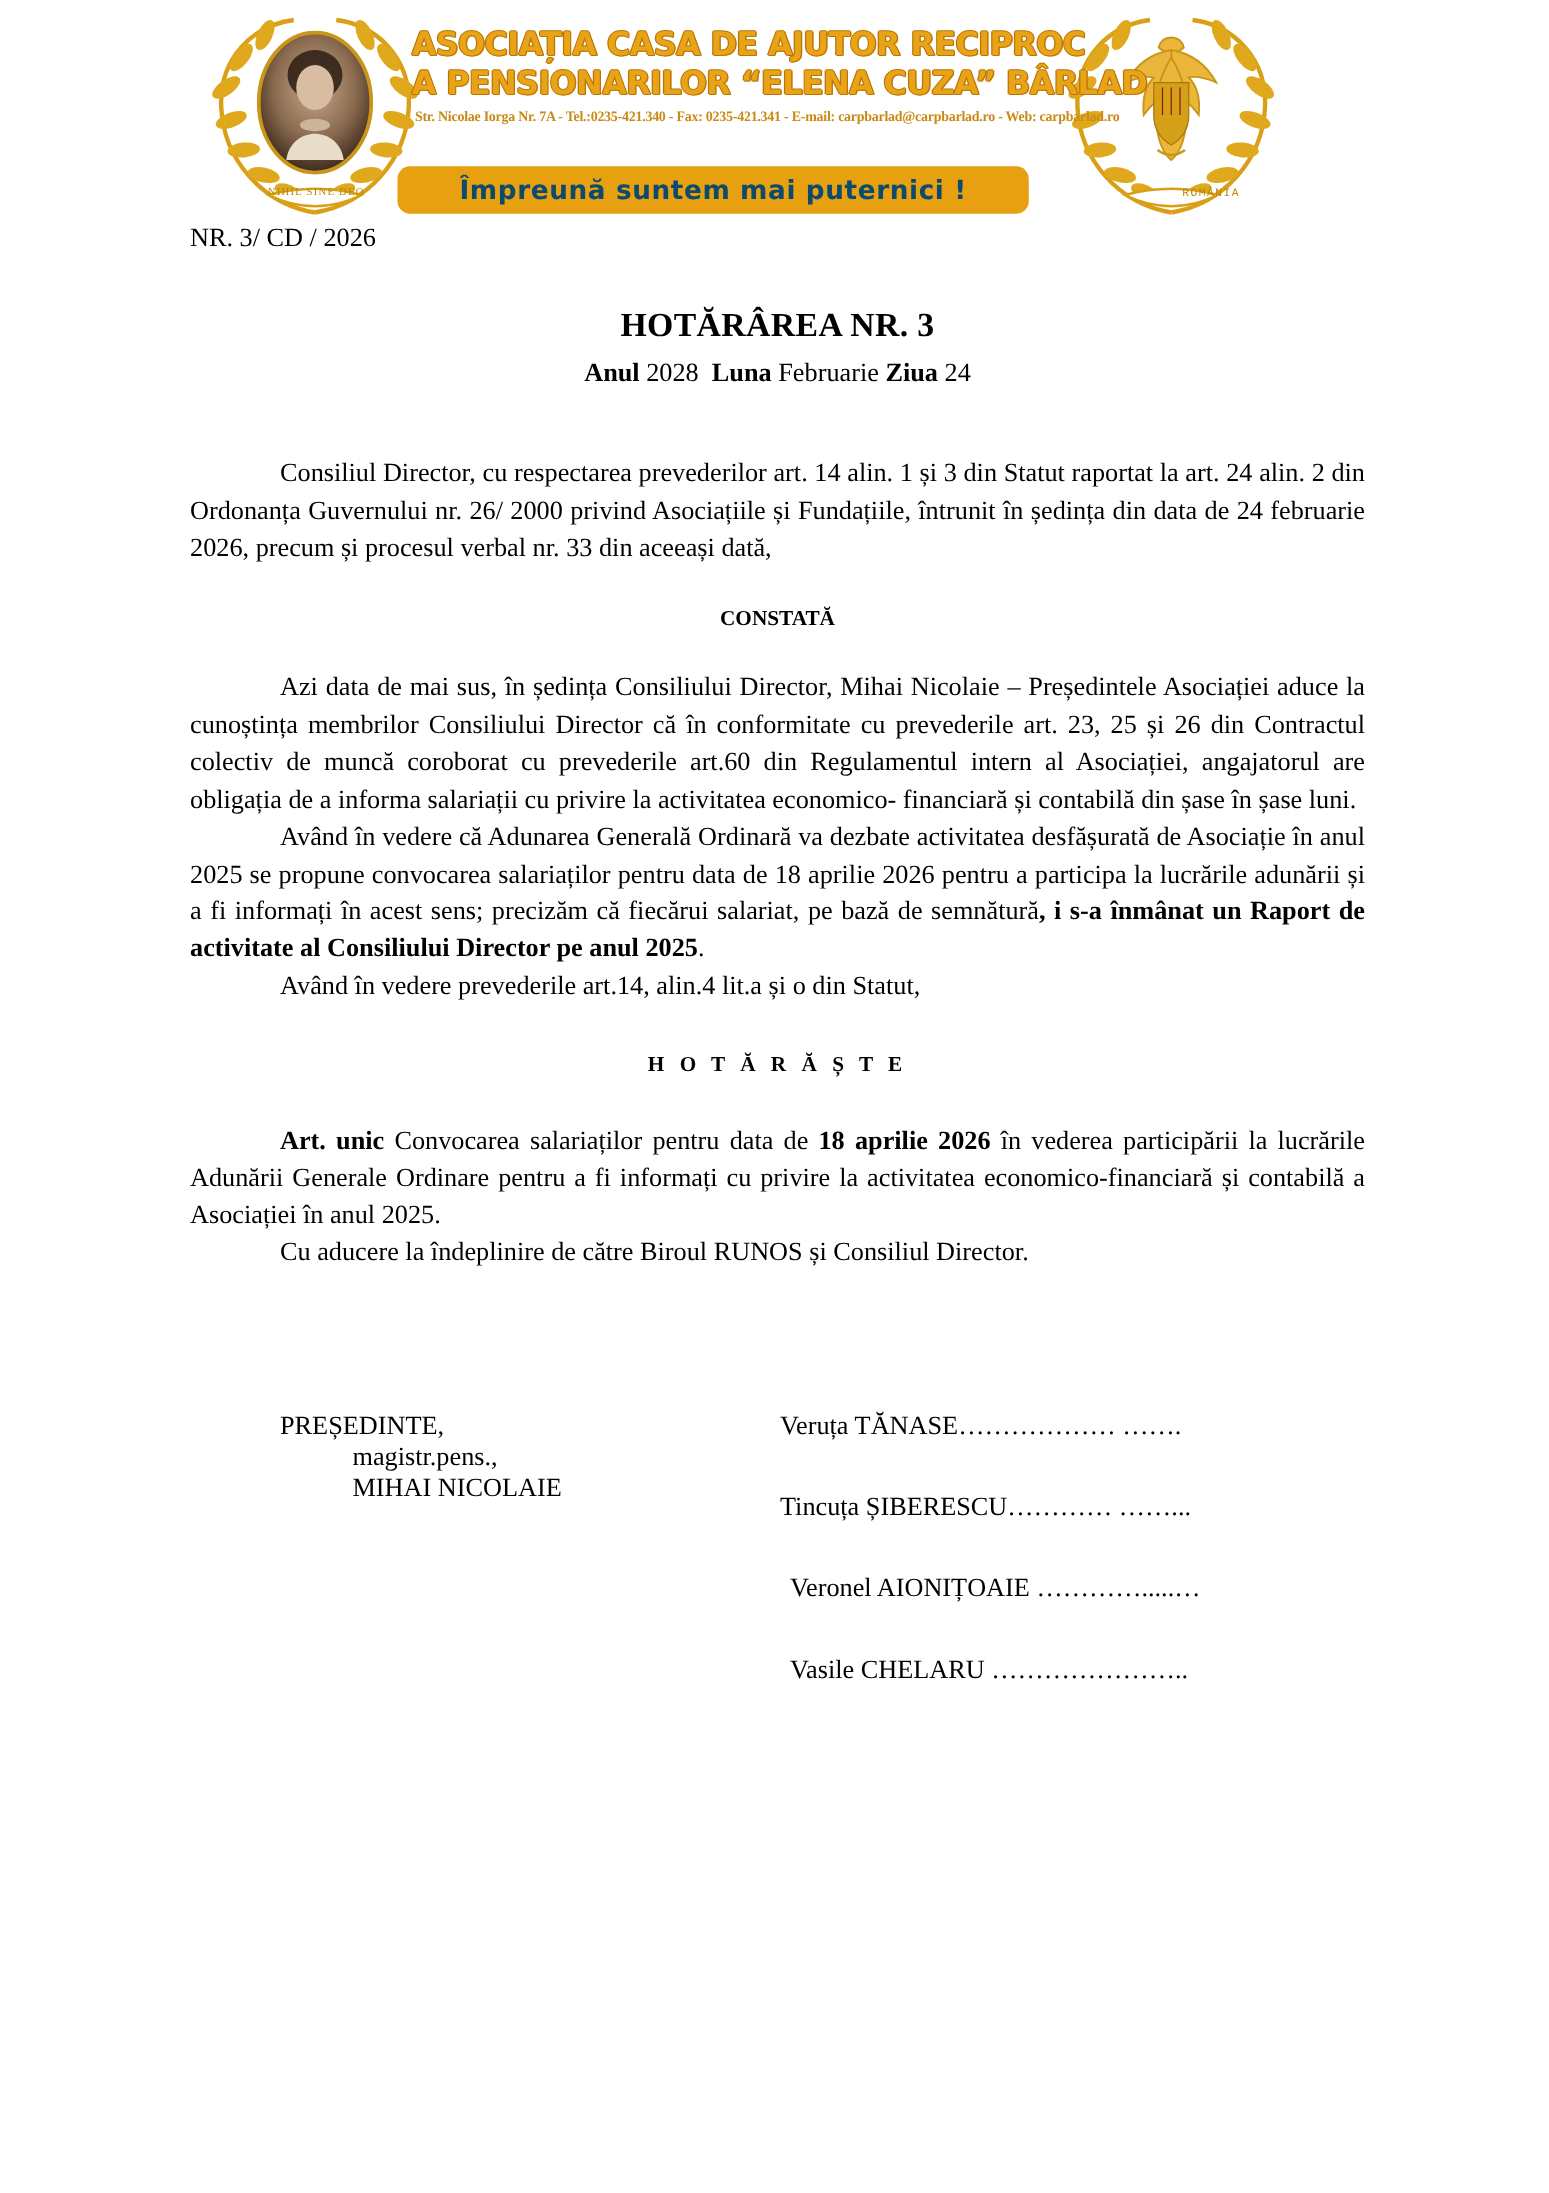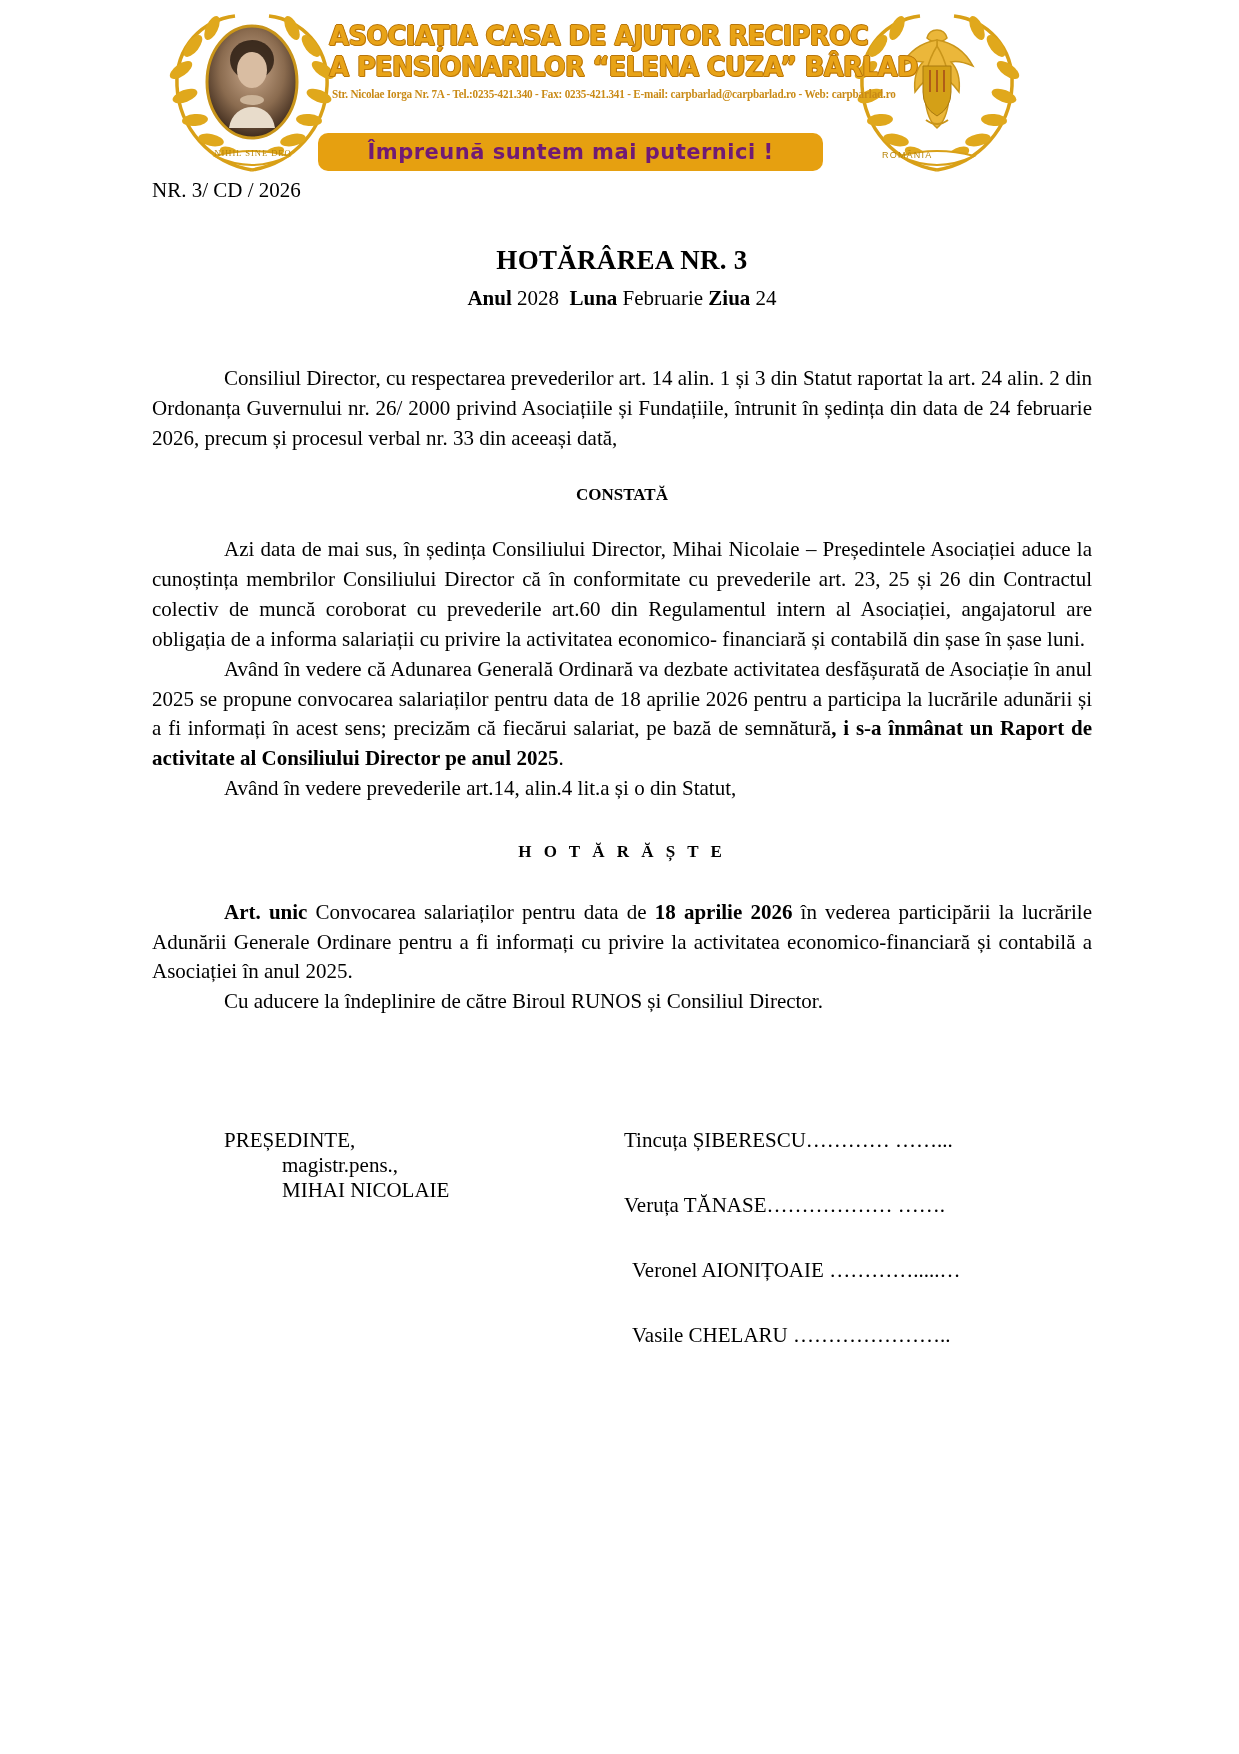--- a/index.html
+++ b/index.html
@@ -86,7 +86,7 @@
     font-family: "DejaVu Sans", sans-serif;
     font-weight: bold;
     font-size: 21px;
-    color: #701a75;
+    color: #0c4a6e;
     letter-spacing: 0.5px;
     white-space: nowrap;
   }

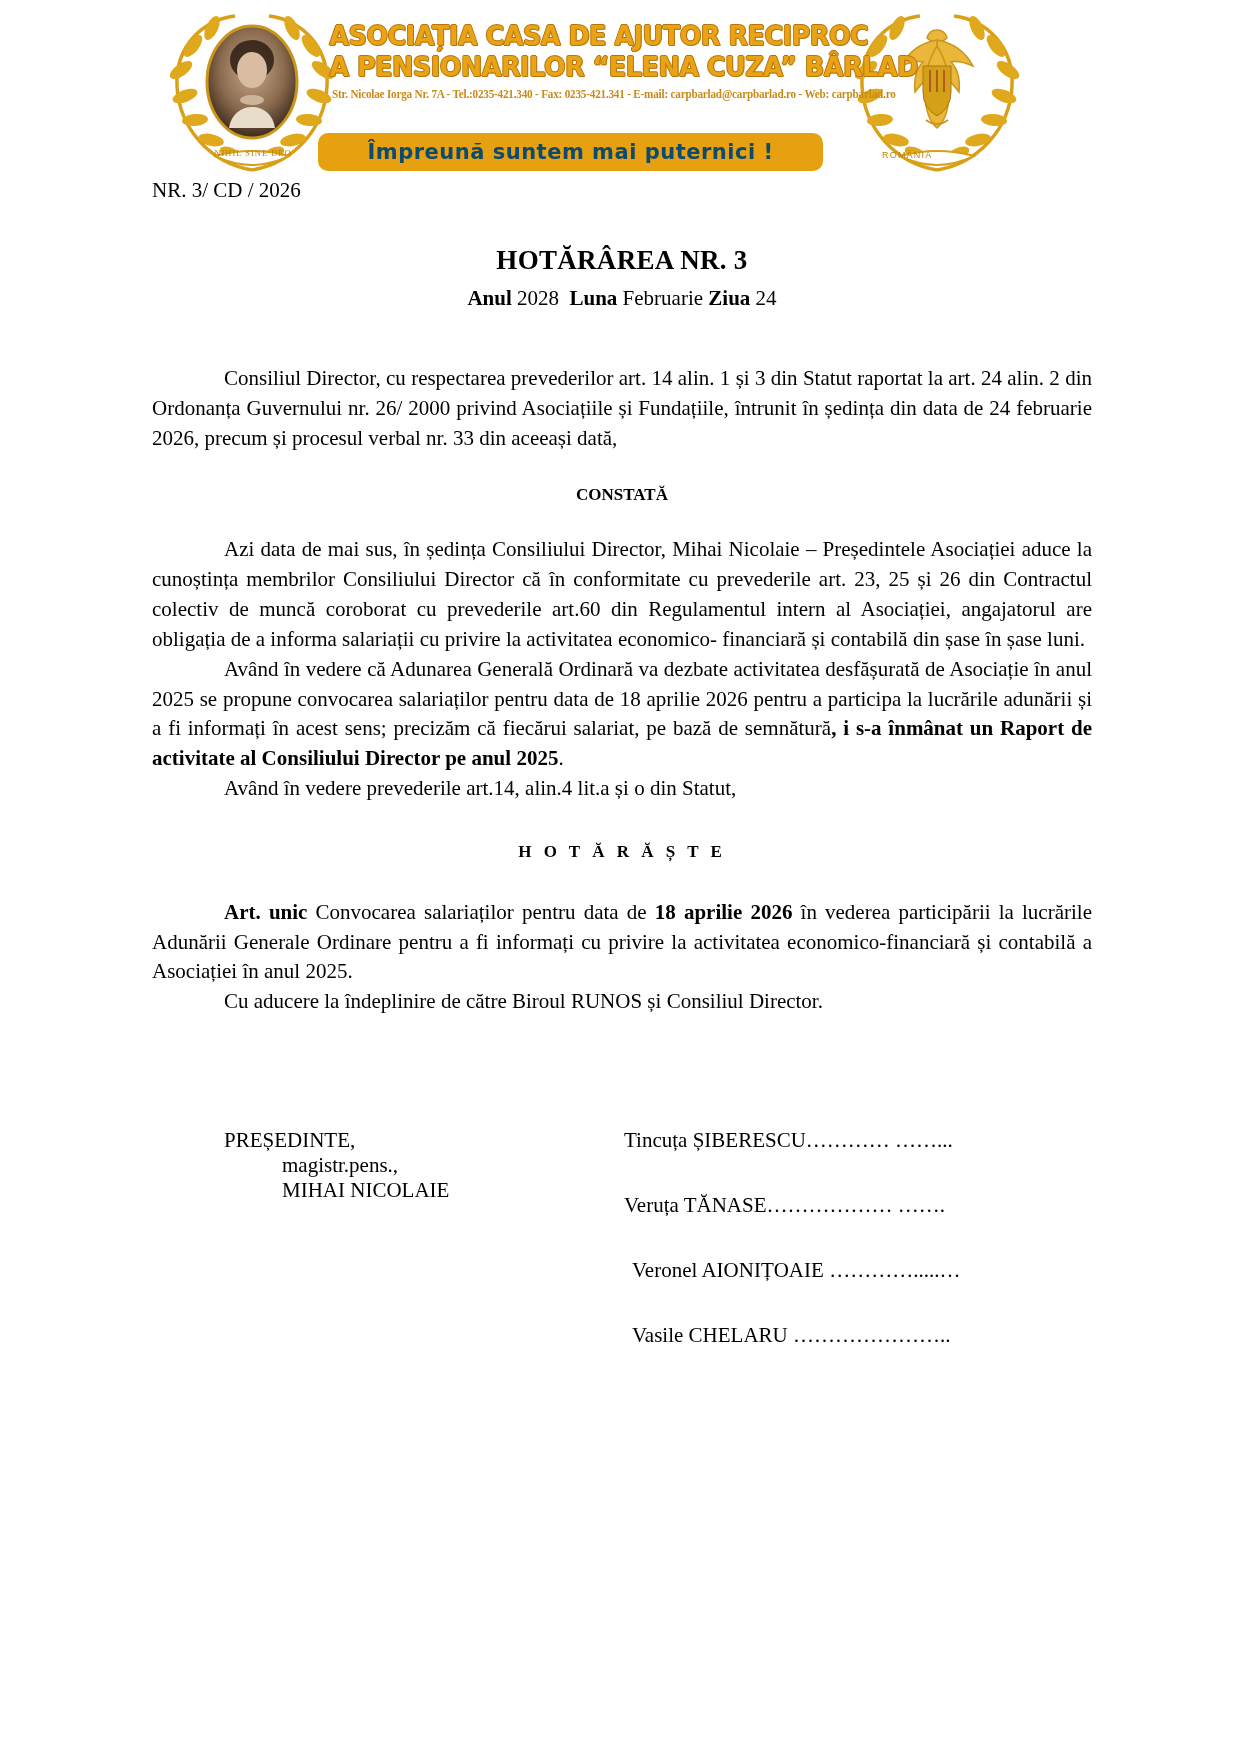--- a/index.html
+++ b/index.html
@@ -107,8 +107,8 @@
     left: 882px;
     top: 150px;
     width: 110px;
-    text-align: left;
-    font-family: Liberation Sans, sans-serif;
+    text-align: right;
+    font-family: Liberation Mono, monospace;
     font-size: 9px;
     letter-spacing: 1.2px;
     color: #B8860B;

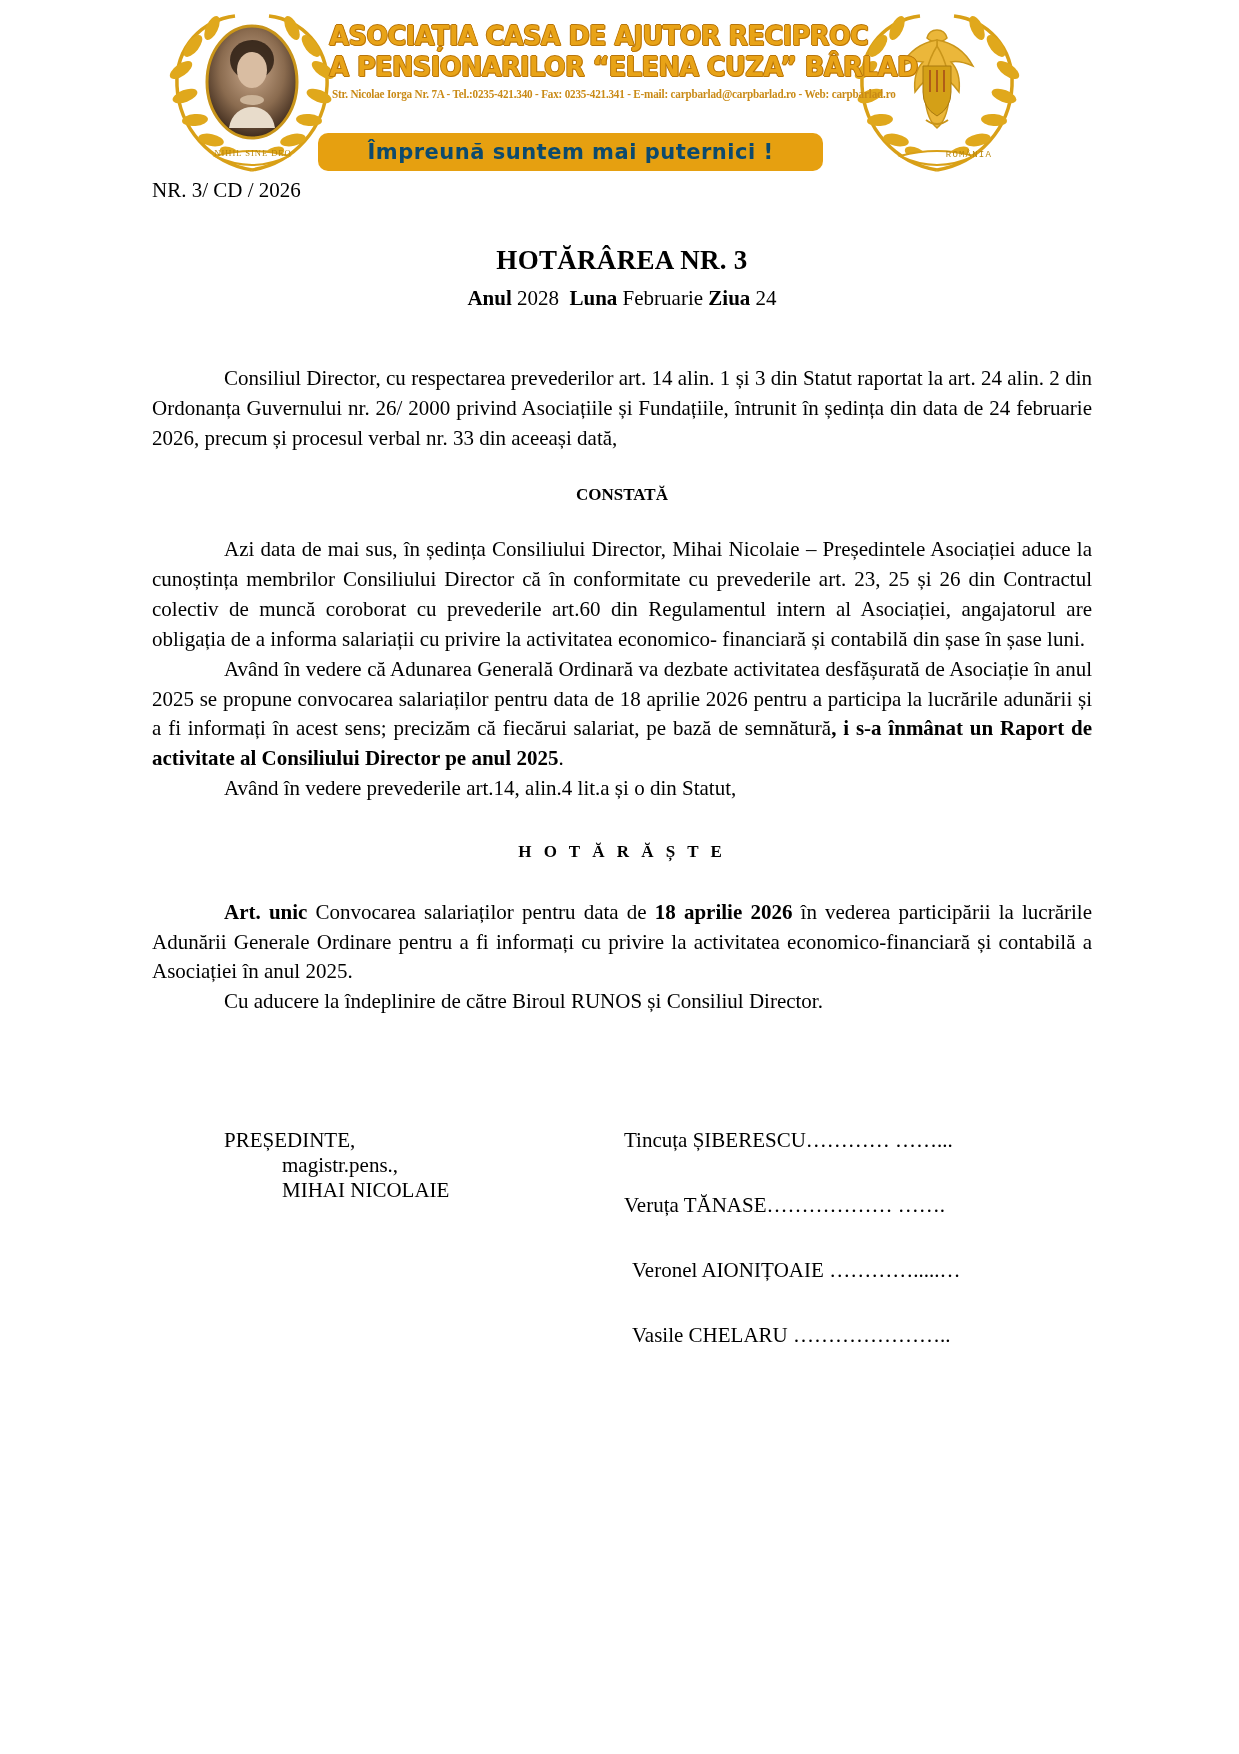--- a/index.html
+++ b/index.html
@@ -342,8 +342,8 @@
         <p class="nm">MIHAI NICOLAIE</p>
       </div>
       <div class="sign-right">
+        <p class="member"><span>Veruța TĂNASE</span><span>……………… …….</span></p>
         <p class="member"><span>Tincuța ȘIBERESCU</span><span>………… ……...</span></p>
-        <p class="member"><span>Veruța TĂNASE</span><span>……………… …….</span></p>
         <p class="member ind1"><span>Veronel AIONIȚOAIE</span><span> ………….....…</span></p>
         <p class="member ind1"><span>Vasile  CHELARU</span><span> …………………..</span></p>
       </div>

